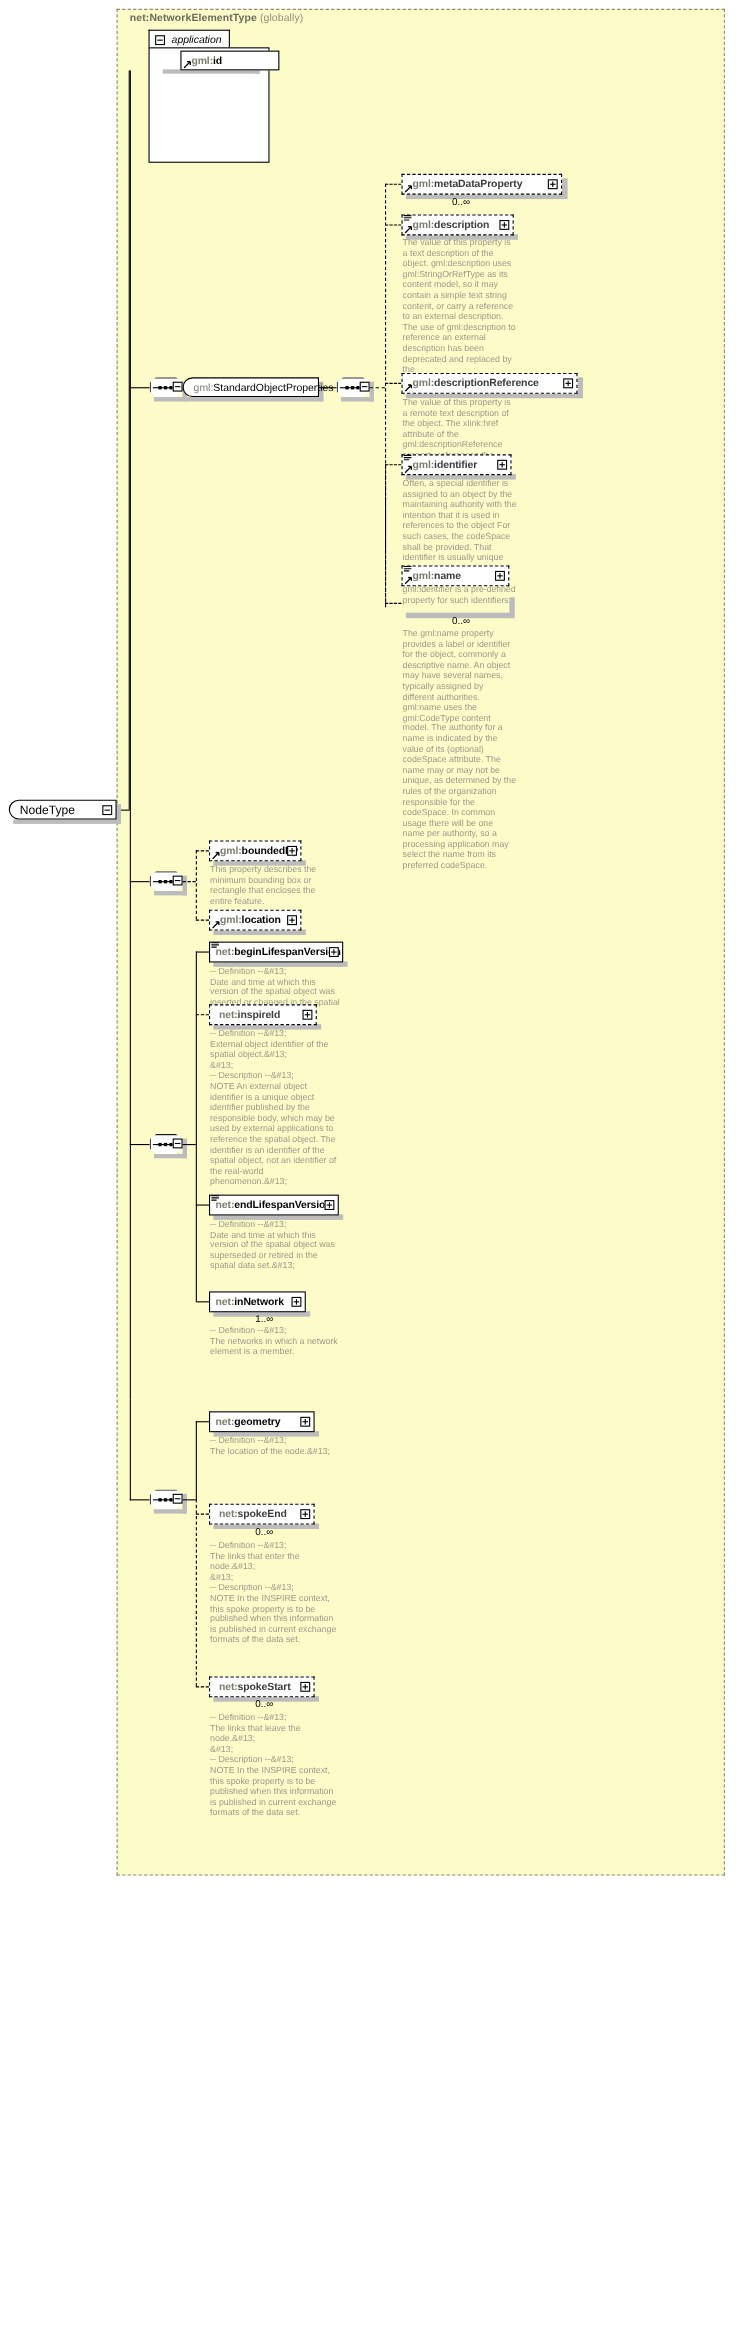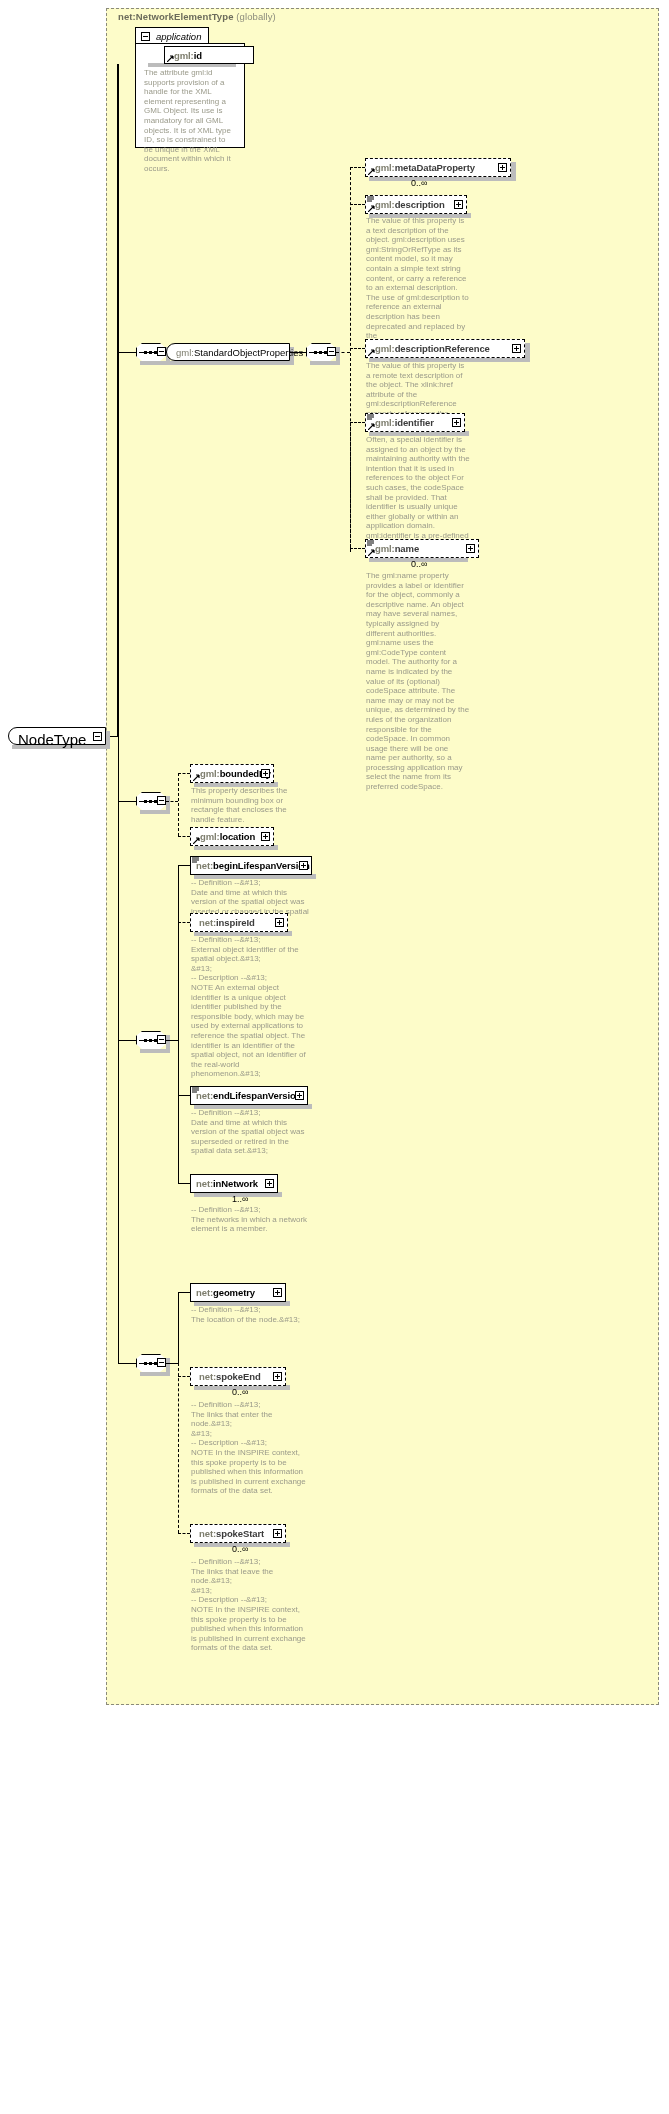--- a/index.html
+++ b/index.html
@@ -226,7 +226,6 @@
     </span>
     <span class="nm"><span style="color:#7d7d6d">gml:</span>id</span>
   </div>
-  <div class="doc attr" style="left:144px;top:68px;width:88px;">The attribute gml:id supports provision of a handle for the XML element representing a GML Object. Its use is mandatory for all GML objects. It is of XML type ID, so is constrained to be unique in the XML document within which it occurs.</div>
 
   <div class="ln v" style="left:117px;top:64px;height:672px;"></div>
   <div class="ln h" style="left:106px;top:736px;width:12px;"></div>

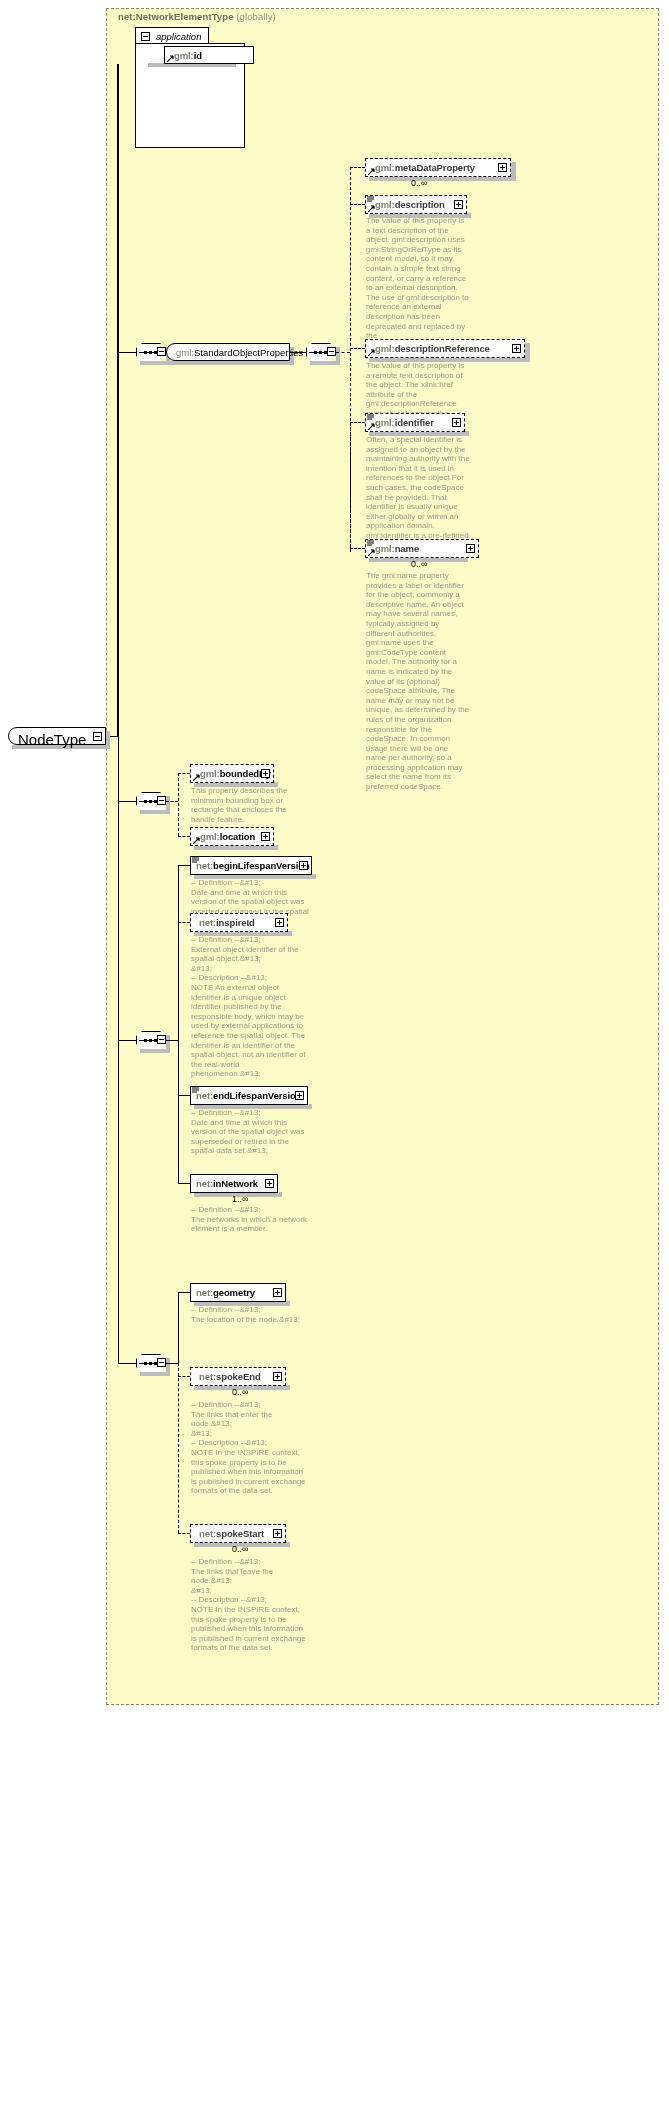--- a/index.html
+++ b/index.html
@@ -345,7 +345,7 @@
   <div class="dln h" style="left:350px;top:548px;width:15px;"></div>
   <div class="shadow" style="left:369px;top:557px;width:98px;height:5px;"></div>
   <div class="shadow" style="left:463px;top:543px;width:5px;height:19px;"></div>
-  <div class="node dashed opt" style="left:365px;top:539px;width:114px;height:19px;">
+  <div class="node dashed opt" style="left:365px;top:514px;width:98px;height:19px;">
     <span class="doclines">
       <svg width="8" height="8" viewBox="0 0 8 8">
           <path d="M0 1 H7 M0 3 H7 M0 5 H5" stroke="#000" stroke-width="1" fill="none"></path>

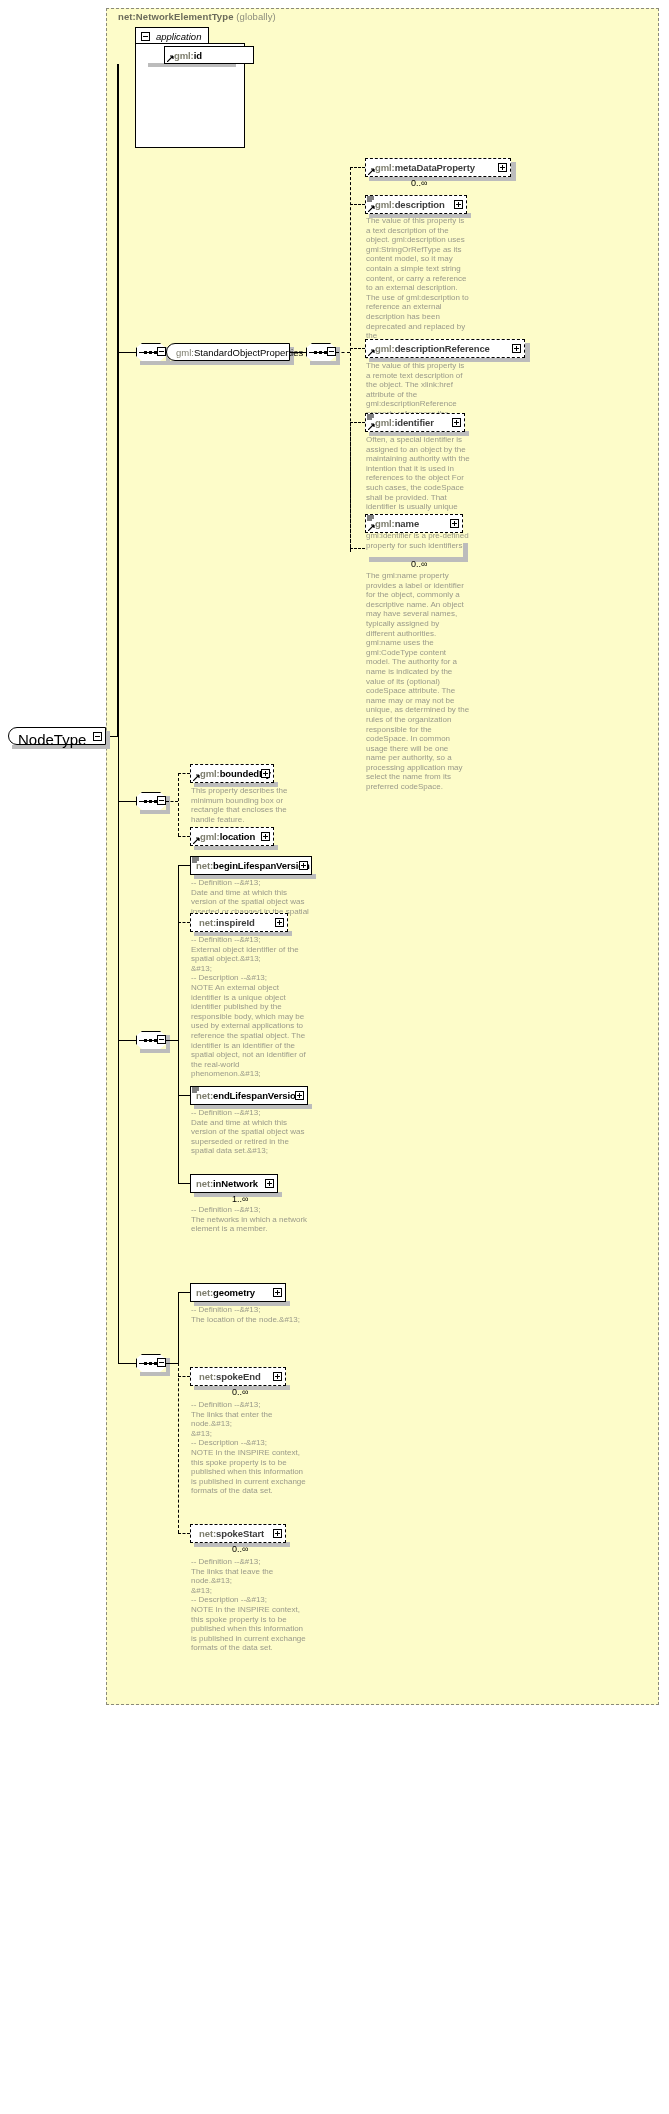--- a/index.html
+++ b/index.html
@@ -158,7 +158,7 @@
     box-sizing:border-box;
   }
   .typebox .nm{
-    position:absolute;left:9px;top:3px;font-size:15px;color:#000;white-space:nowrap;
+    position:absolute;left:9px;top:3px;font-size:11px;color:#000;white-space:nowrap;
   }
 
   

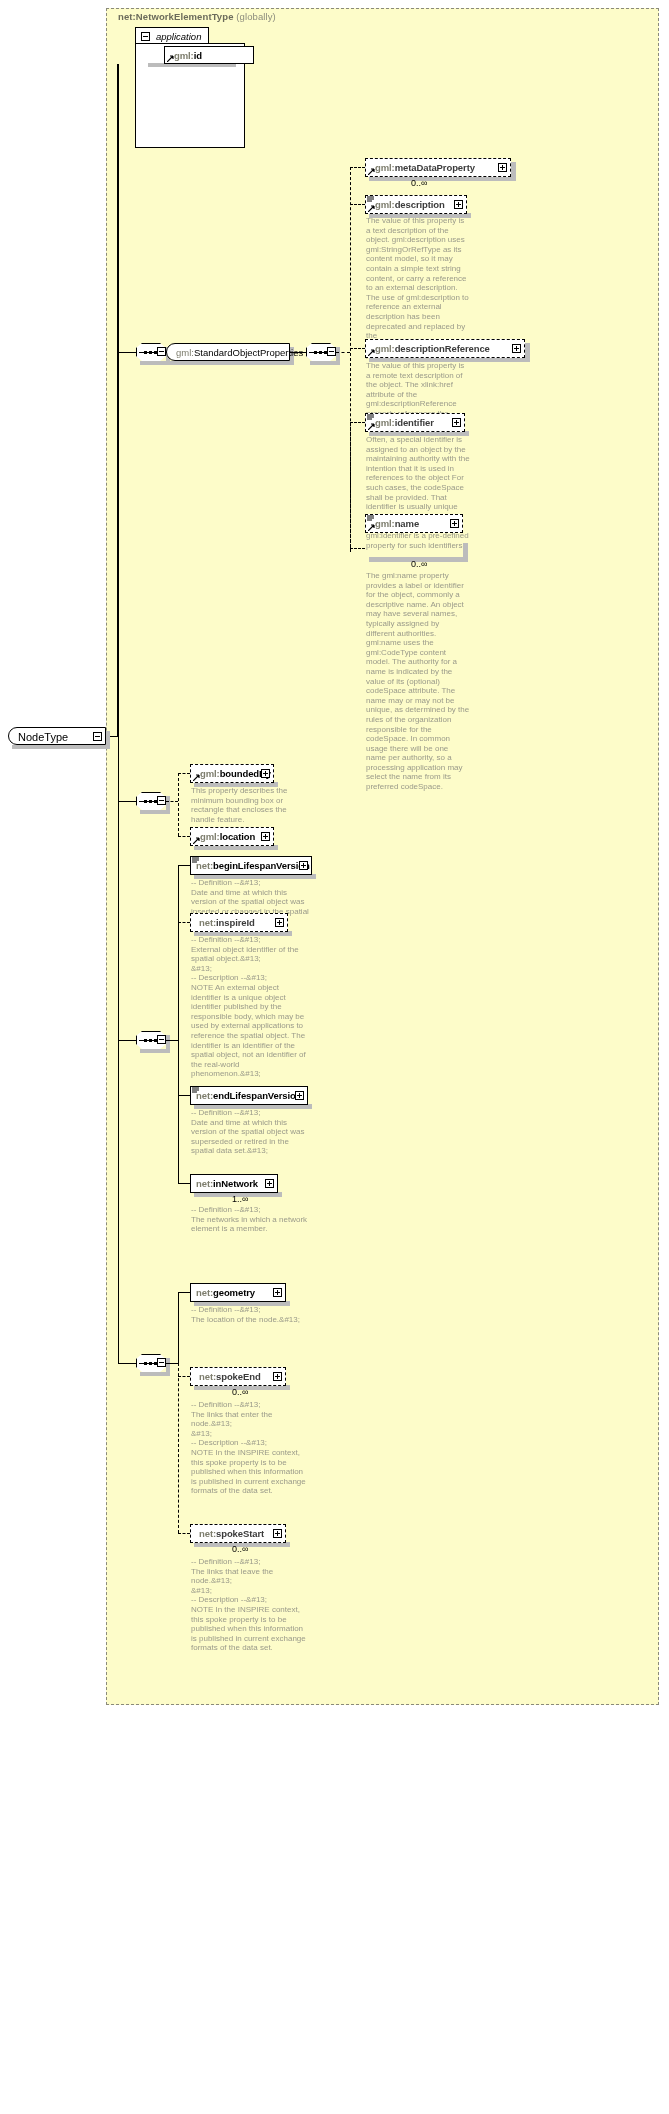--- a/index.html
+++ b/index.html
@@ -389,7 +389,7 @@
     <span class="nm"><span style="color:#7d7d6d">gml:</span>boundedBy</span>
     <span class="plus-box exp"></span>
   </div>
-  <div class="doc" style="left:191px;top:786px;width:112px;">This property describes the minimum bounding box or rectangle that encloses the handle feature.</div>
+  <div class="doc" style="left:191px;top:786px;width:112px;">This property describes the minimum bounding box or rectangle that encloses the entire feature.</div>
 
   <div class="dln h" style="left:178px;top:836px;width:12px;"></div>
   <div class="shadow" style="left:194px;top:845px;width:84px;height:5px;"></div>

